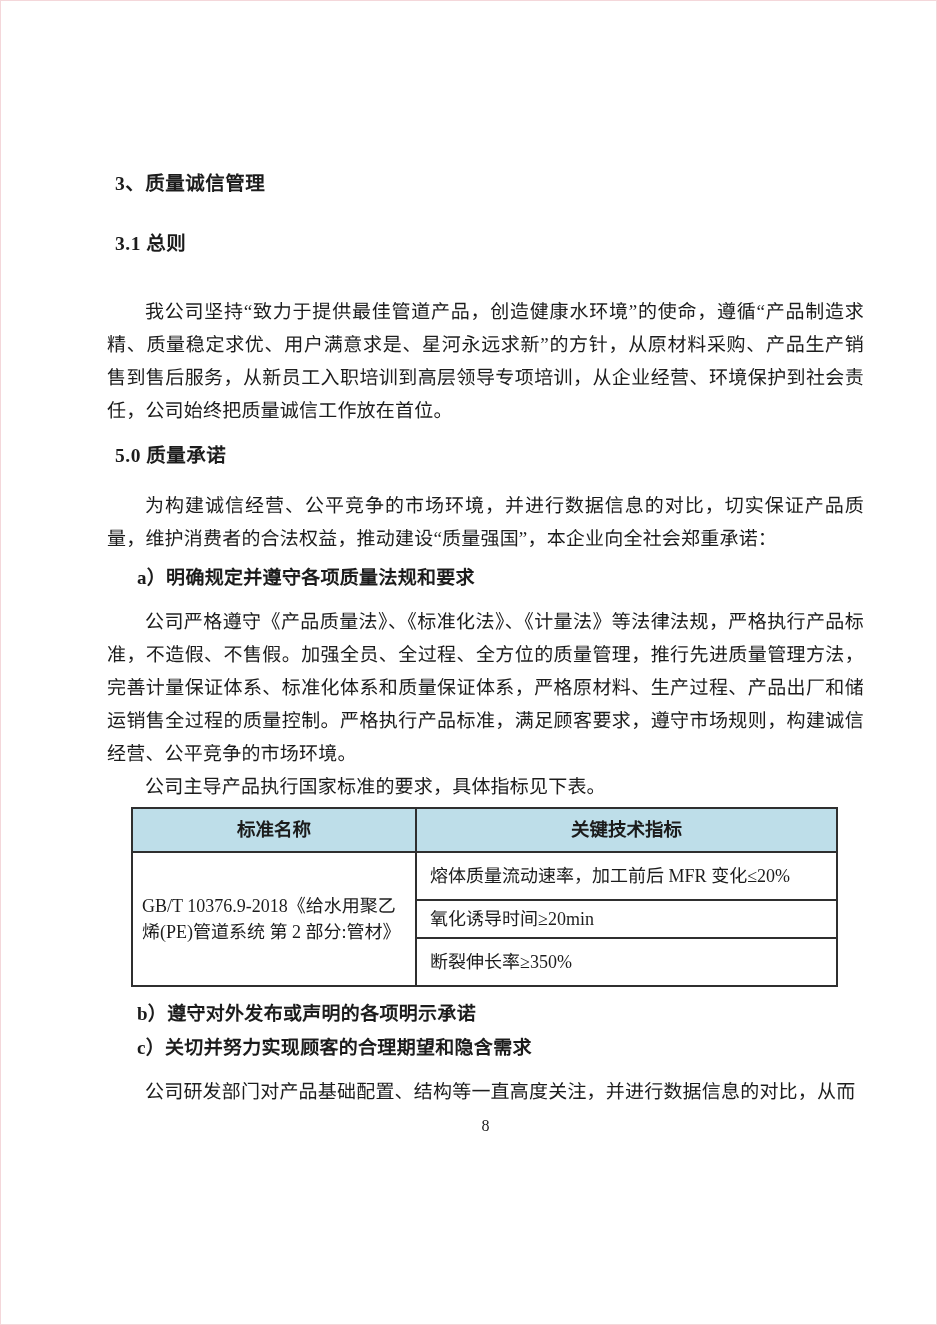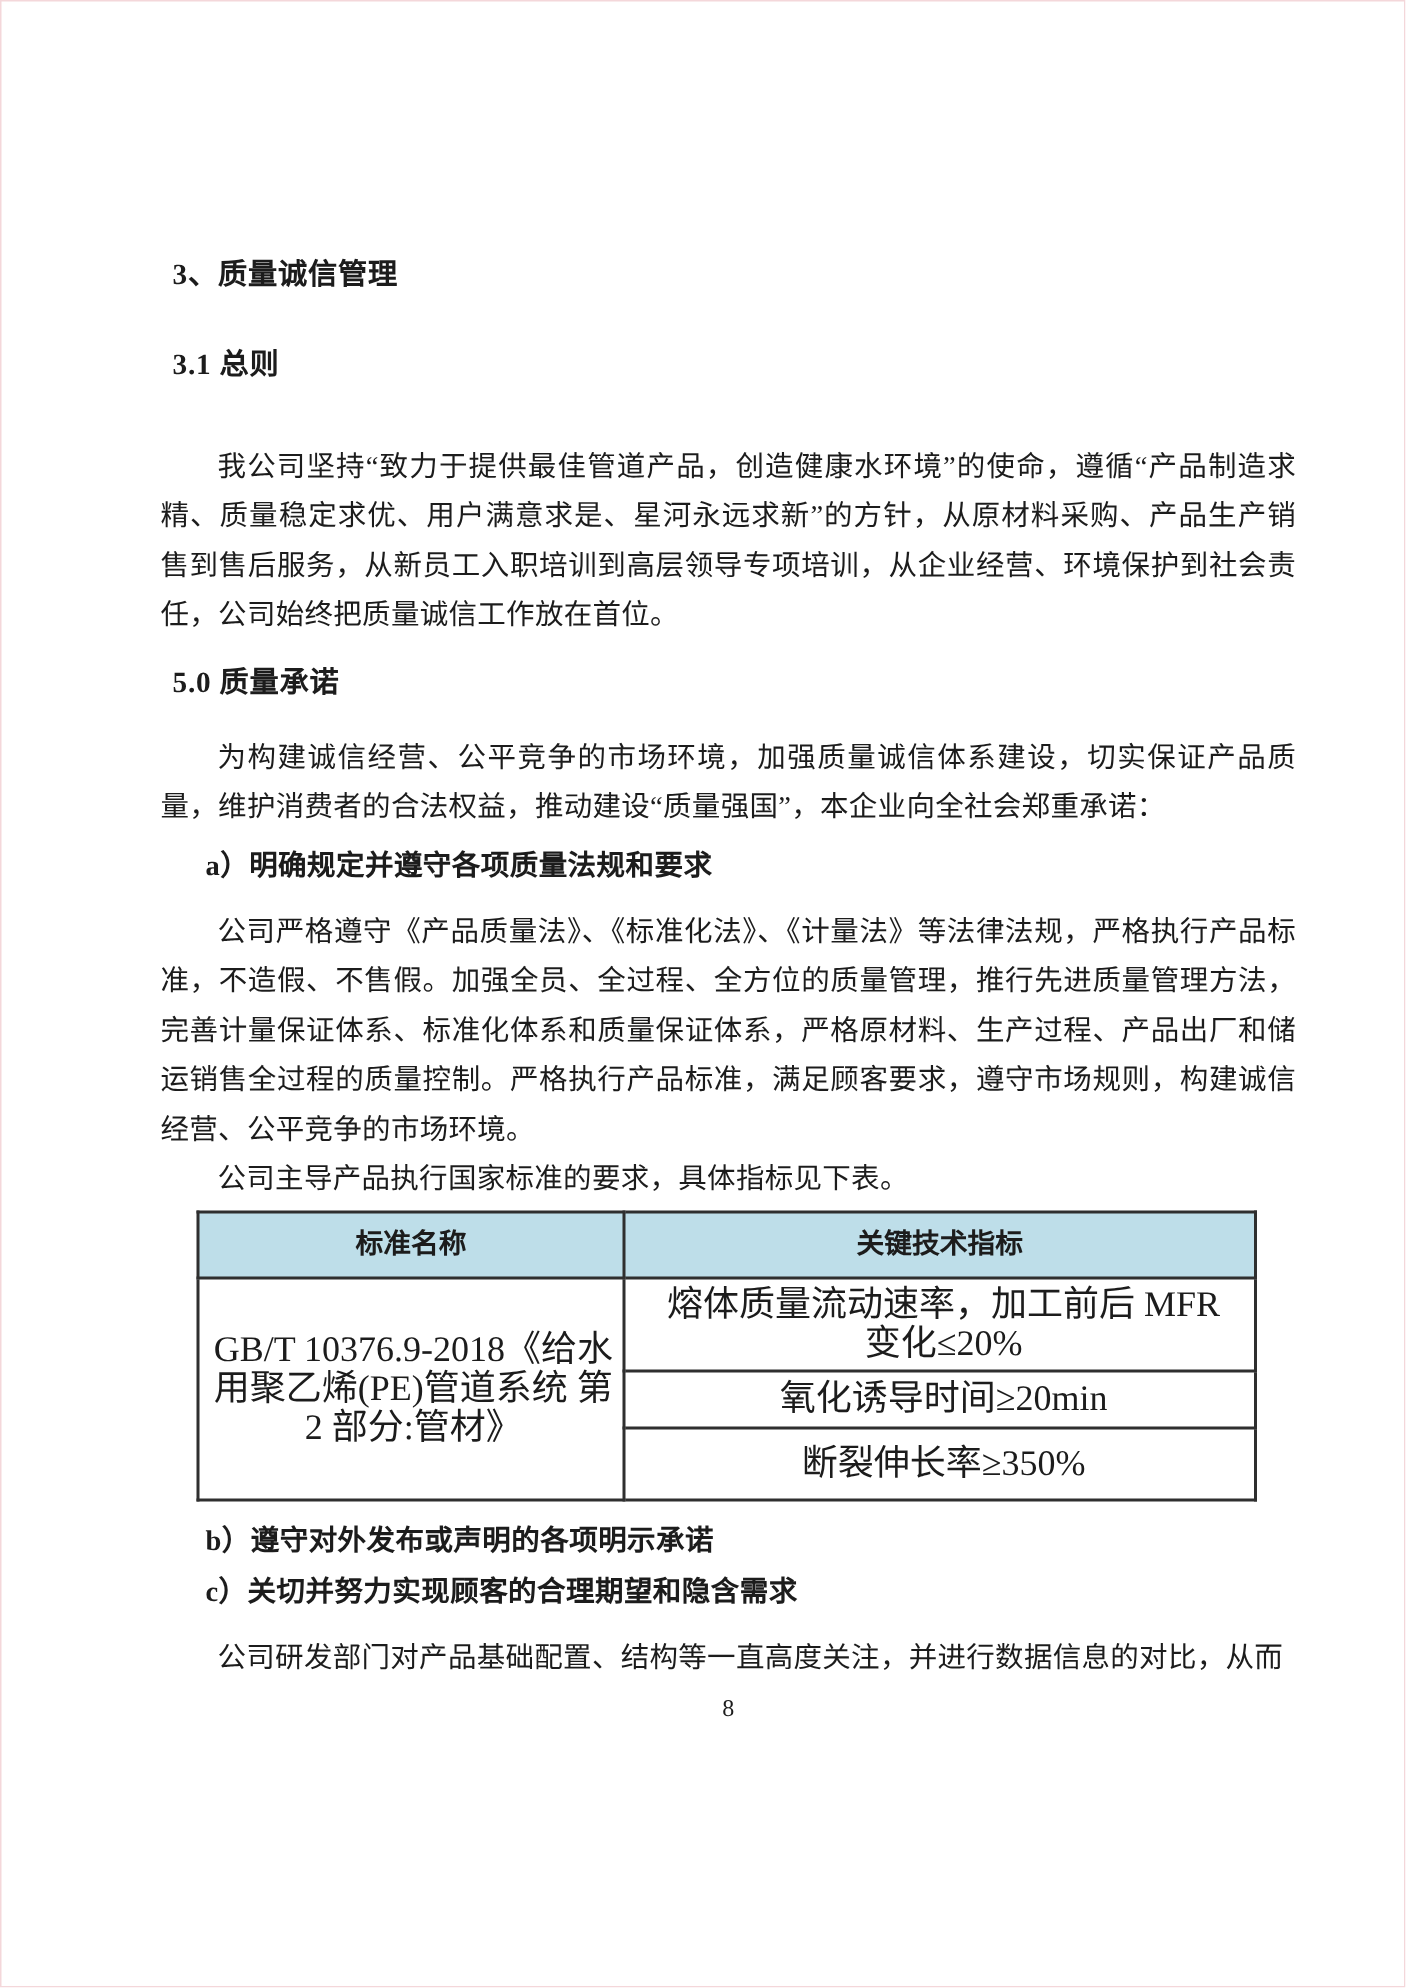--- a/index.html
+++ b/index.html
@@ -119,7 +119,7 @@
 
     <div class="section-title sec-32">5.0 质量承诺</div>
 
-    <p class="body-par p-32">为构建诚信经营、公平竞争的市场环境，加强质量诚信体系建设，切实保证产品质量，维护消费者的合法权益，推动建设“质量强国”，本企业向全社会郑重承诺：</p>
+    <p class="body-par p-32">为构建诚信经营、公平竞争的市场环境，并进行数据信息的对比，切实保证产品质量，维护消费者的合法权益，推动建设“质量强国”，本企业向全社会郑重承诺：</p>
 
     <div class="item-title item-a">a）明确规定并遵守各项质量法规和要求</div>
 

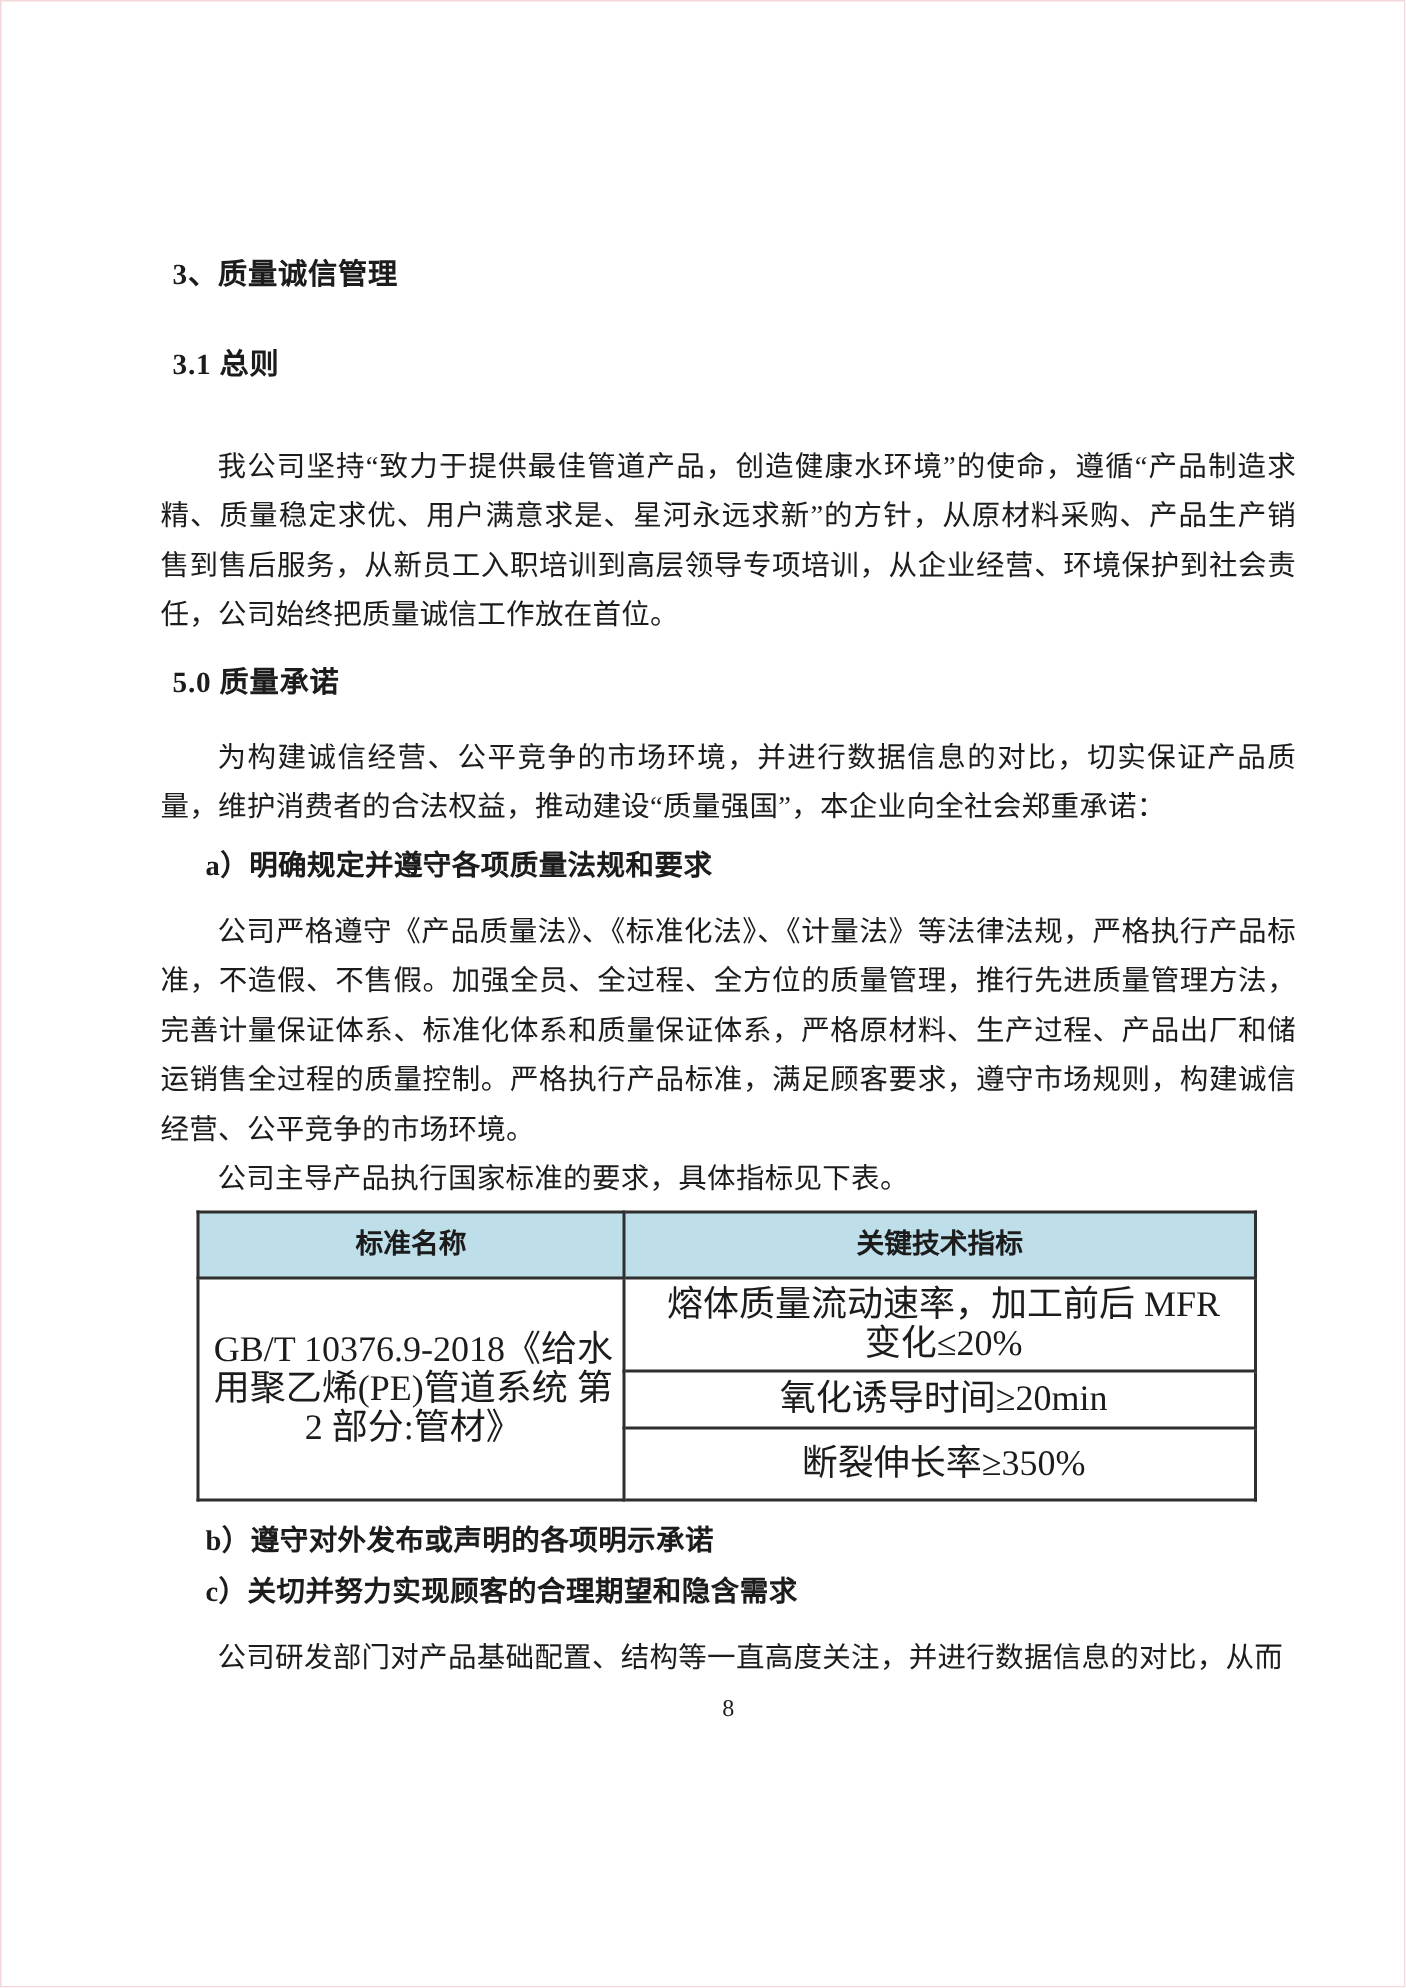--- a/index.html
+++ b/index.html
@@ -72,9 +72,8 @@
   table.standards th,
   table.standards td {
     border: 2px solid var(--table-border);
-    font-size: 24px;
+    font-size: 18px;
     line-height: 26px;
-    text-align: center;
   }
   table.standards th {
     background: var(--table-header-bg);

